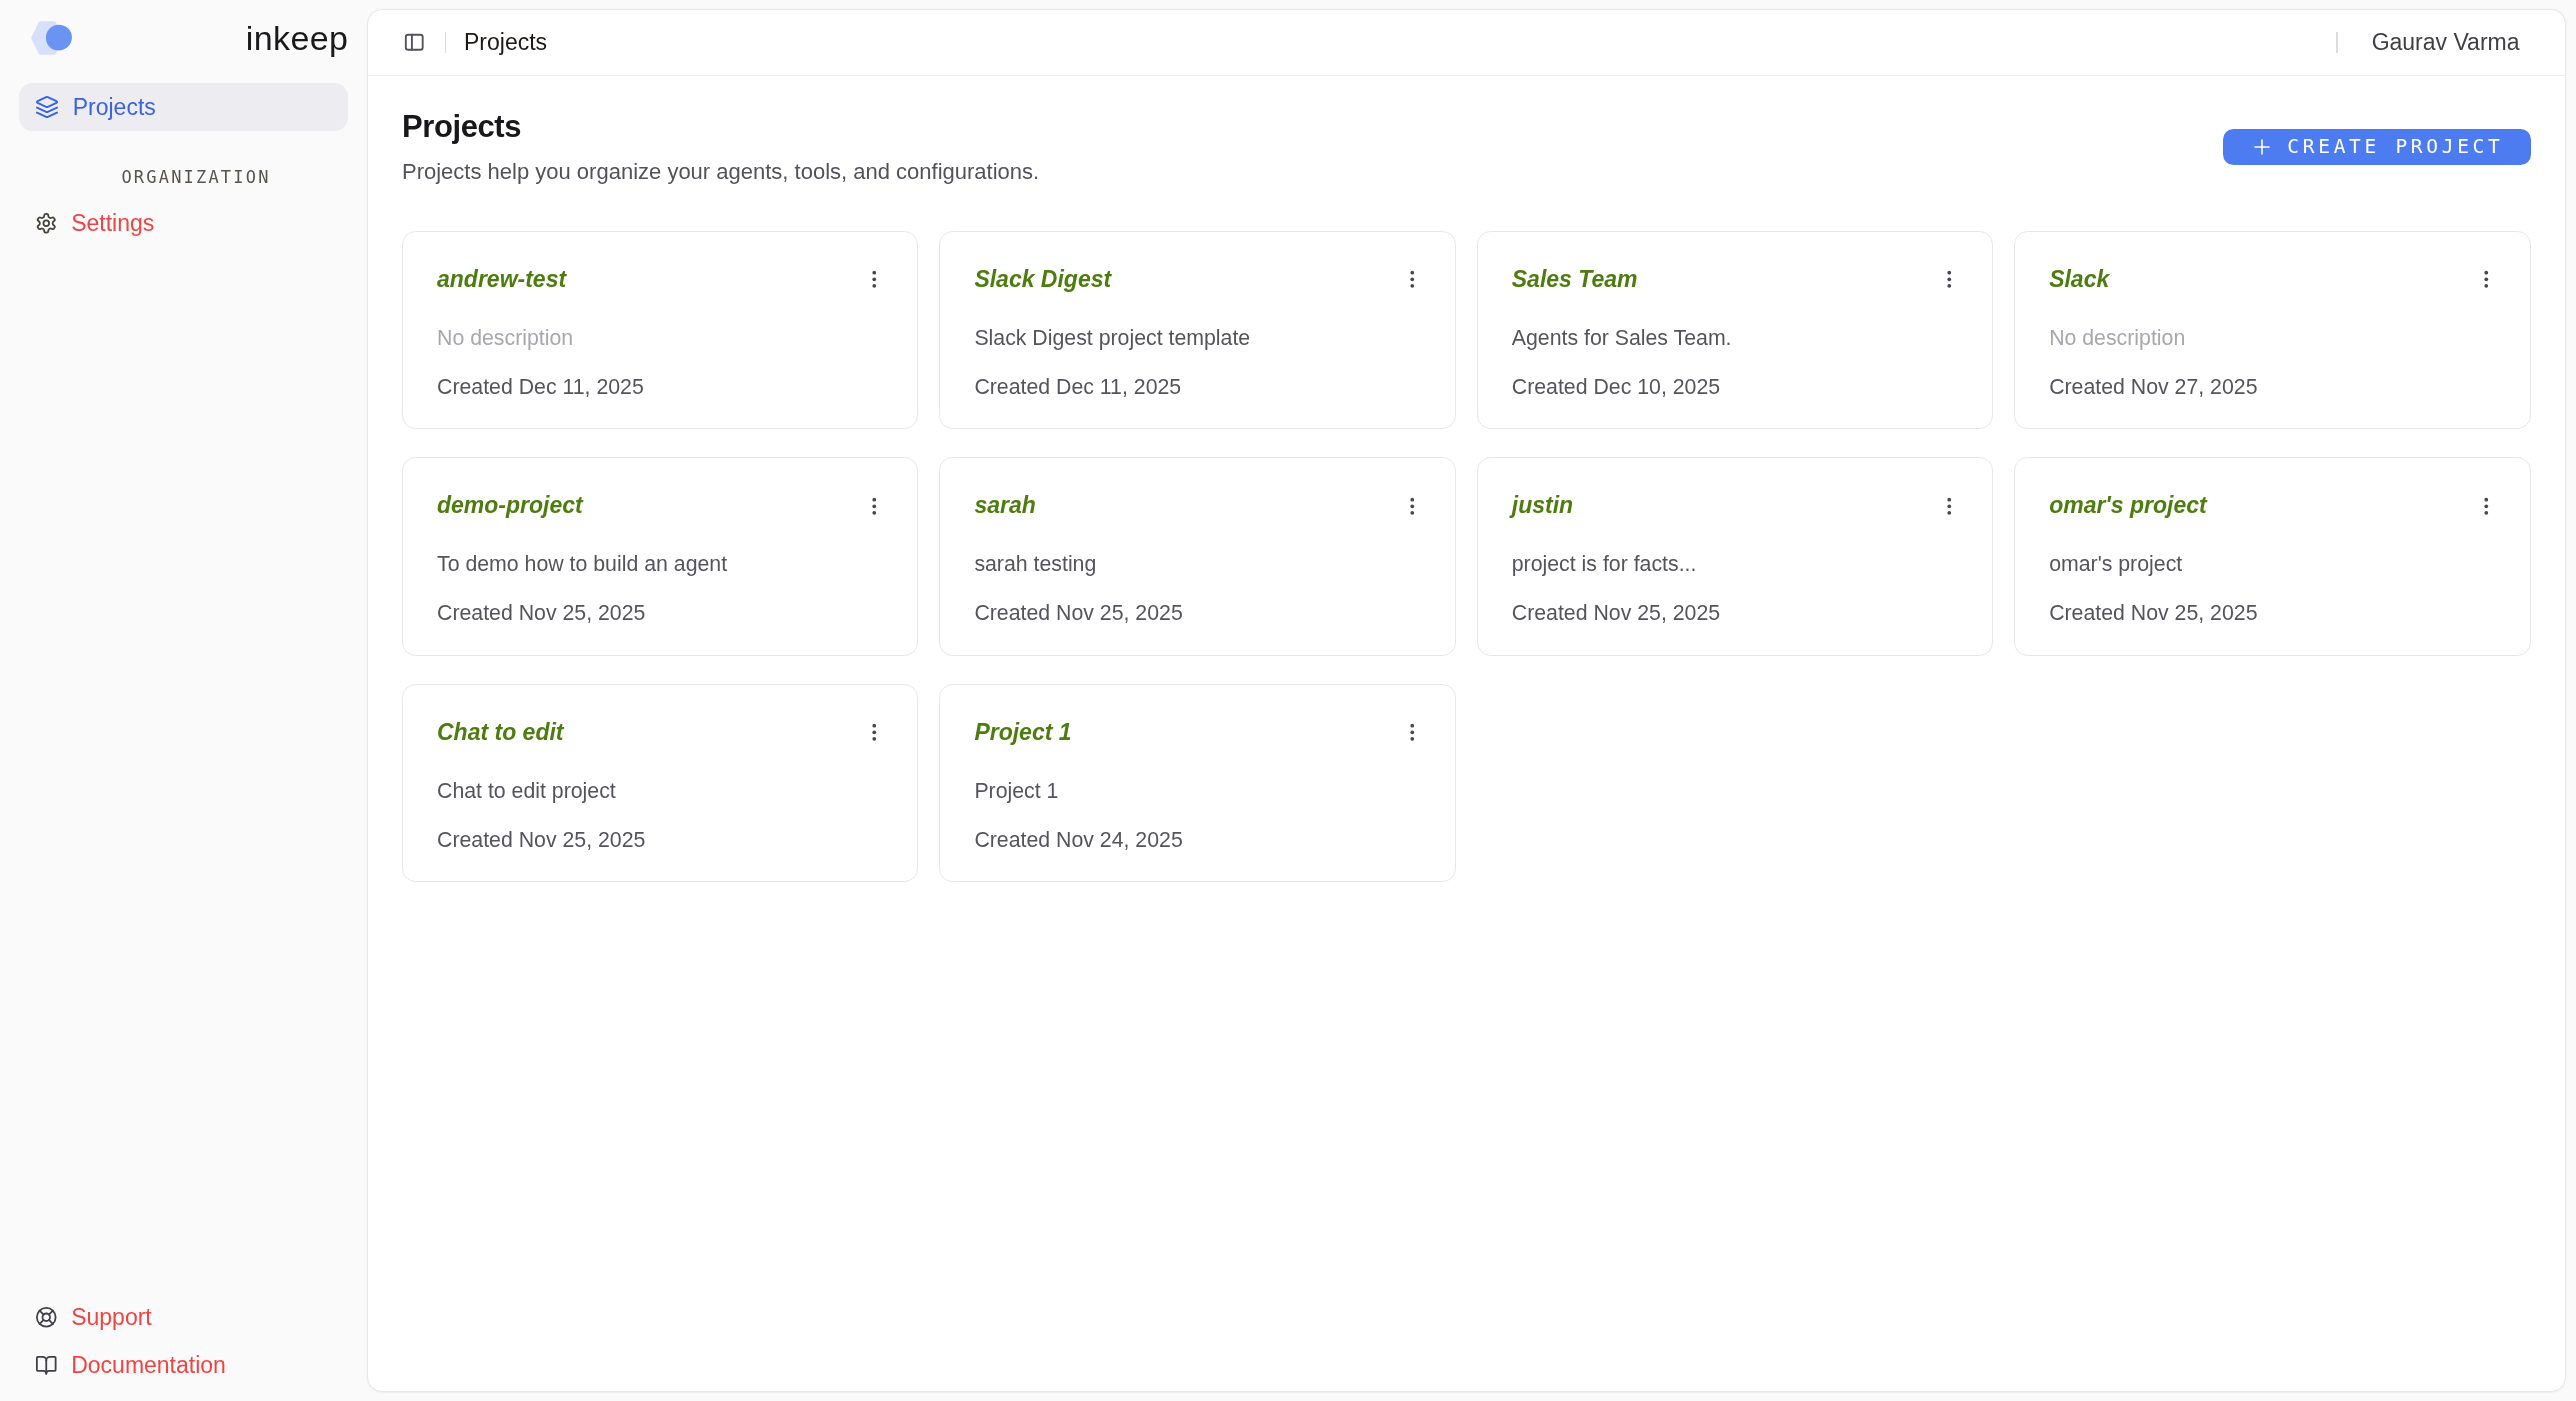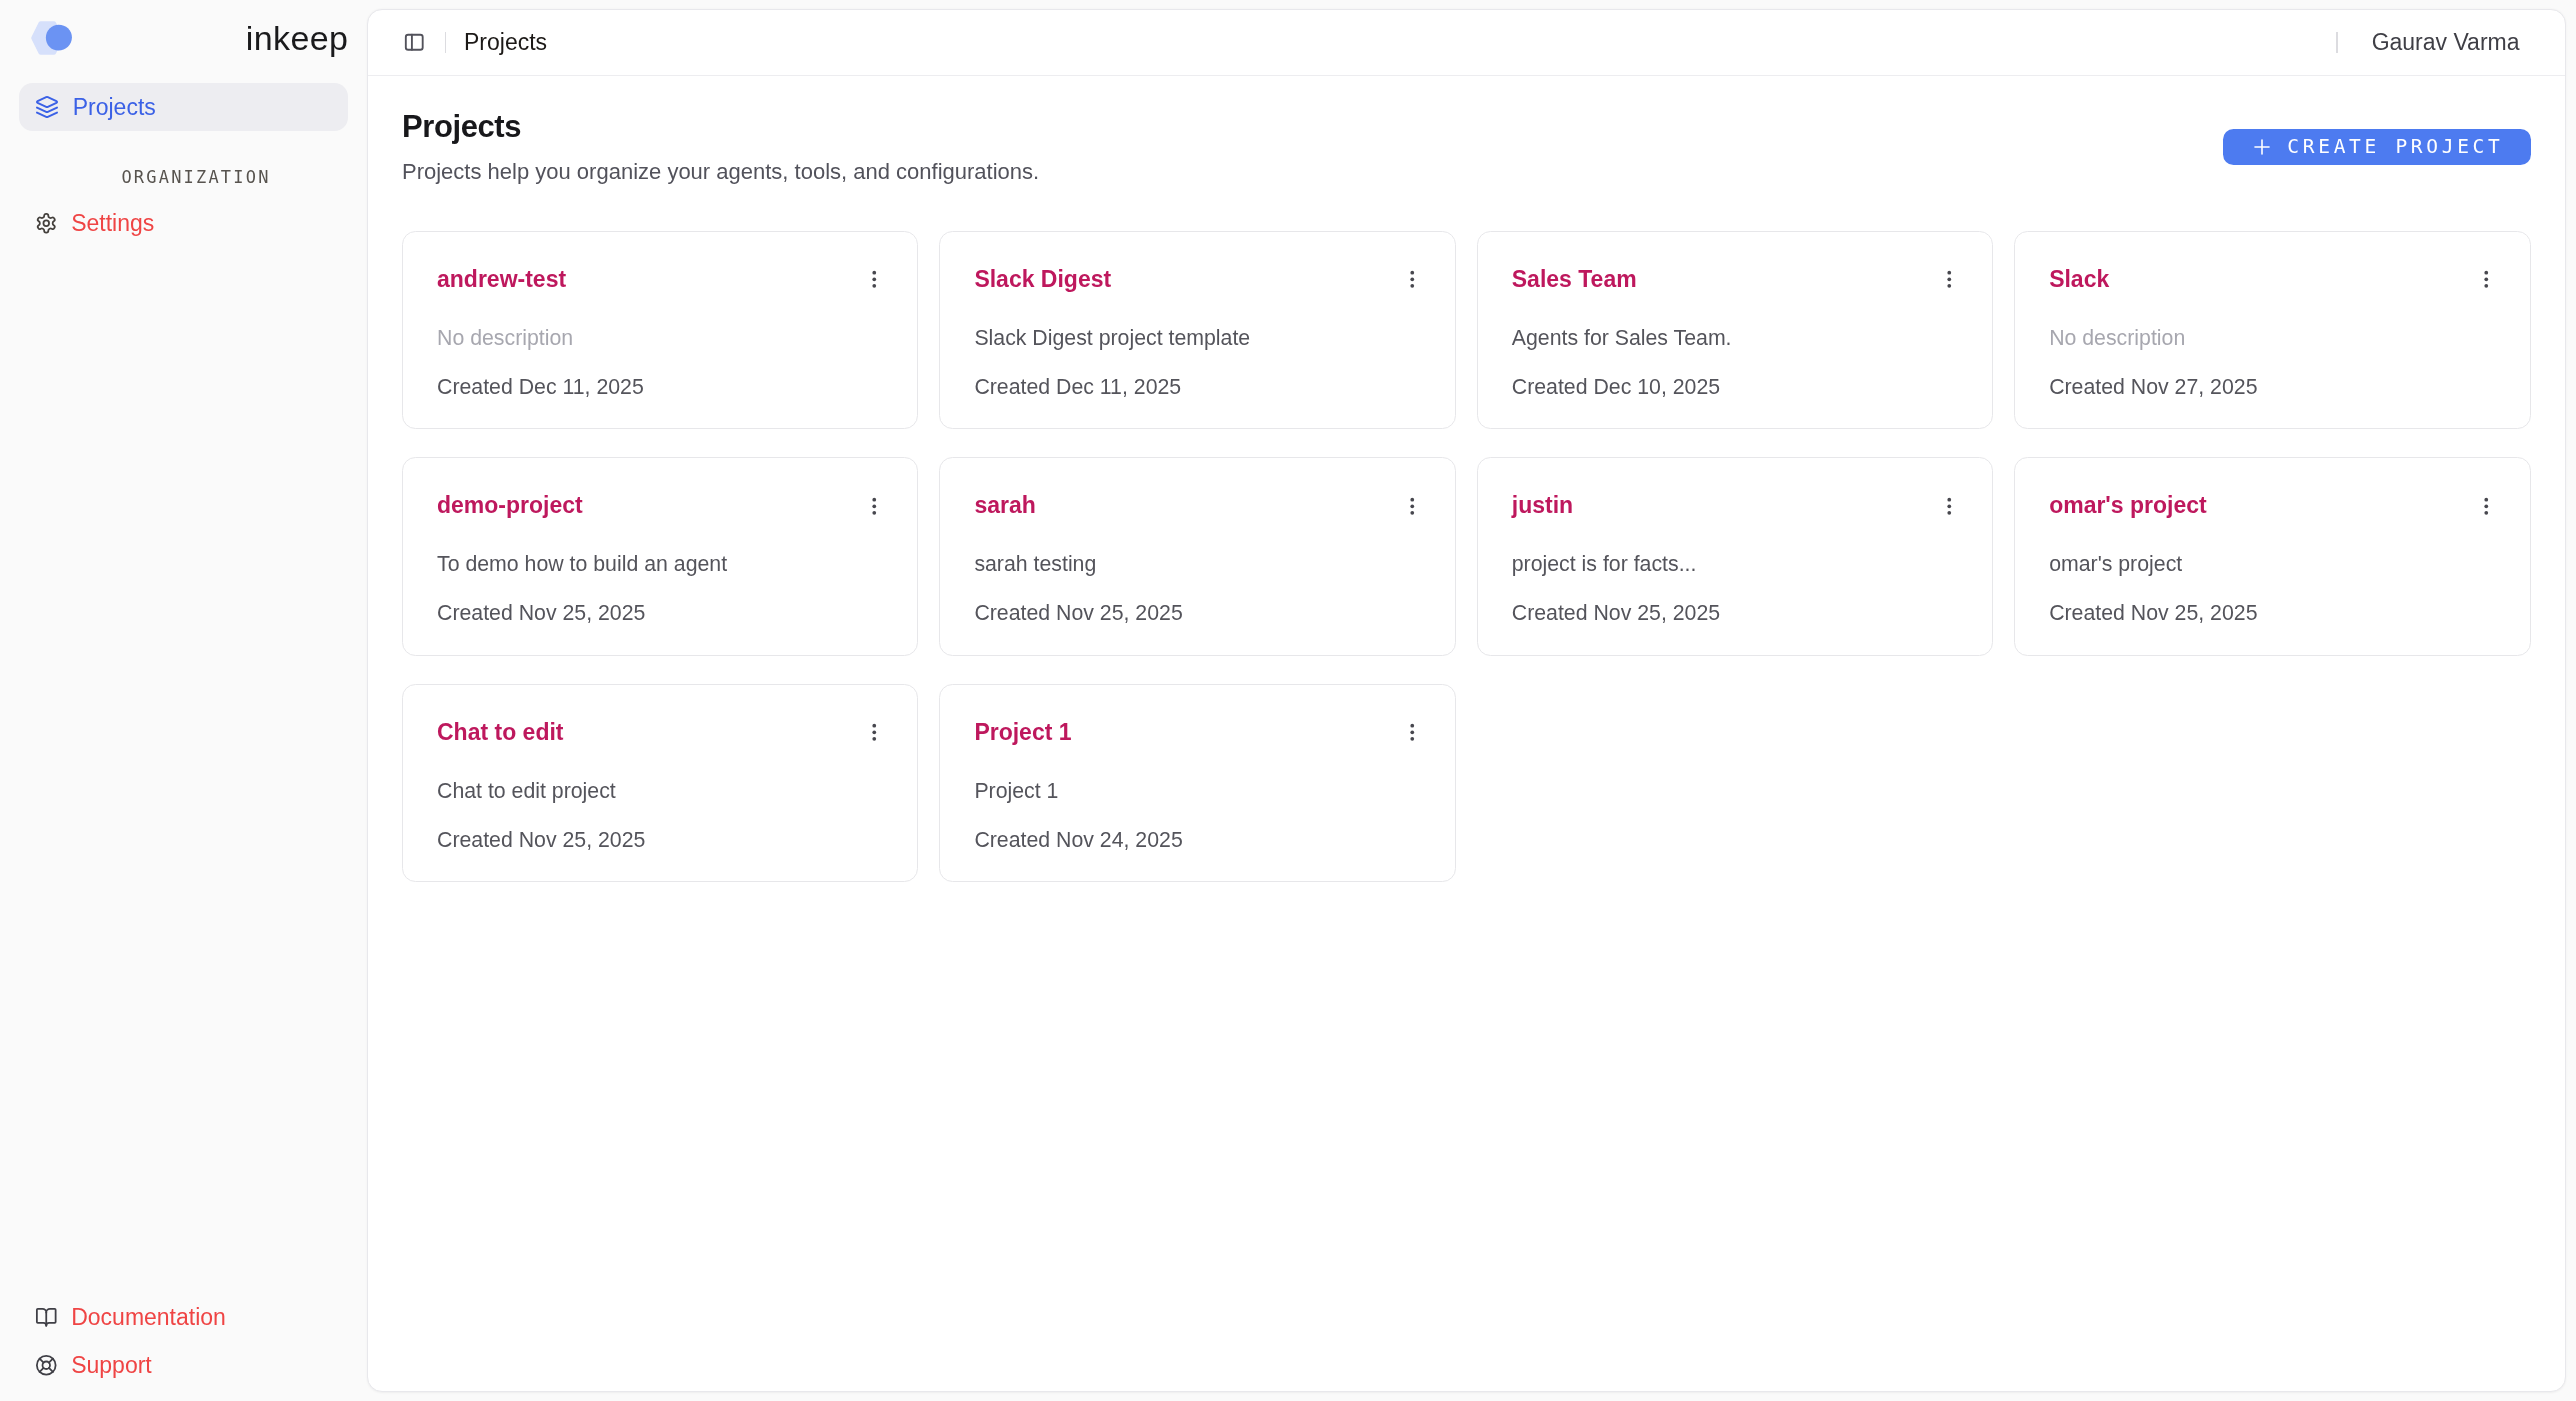--- a/index.html
+++ b/index.html
@@ -129,7 +129,7 @@
     cursor: pointer;
   }
   .card-head { display: flex; align-items: center; justify-content: space-between; }
-  .card-title { font-size: 23px; font-weight: 600; color: #be185d; }
+  .card-title { font-size: 23px; font-weight: 600; color: #4d7c0f; font-style: italic; }
   .kebab {
     width: 33px; height: 33px; margin-right: -7.5px;
     display: inline-flex; align-items: center; justify-content: center;

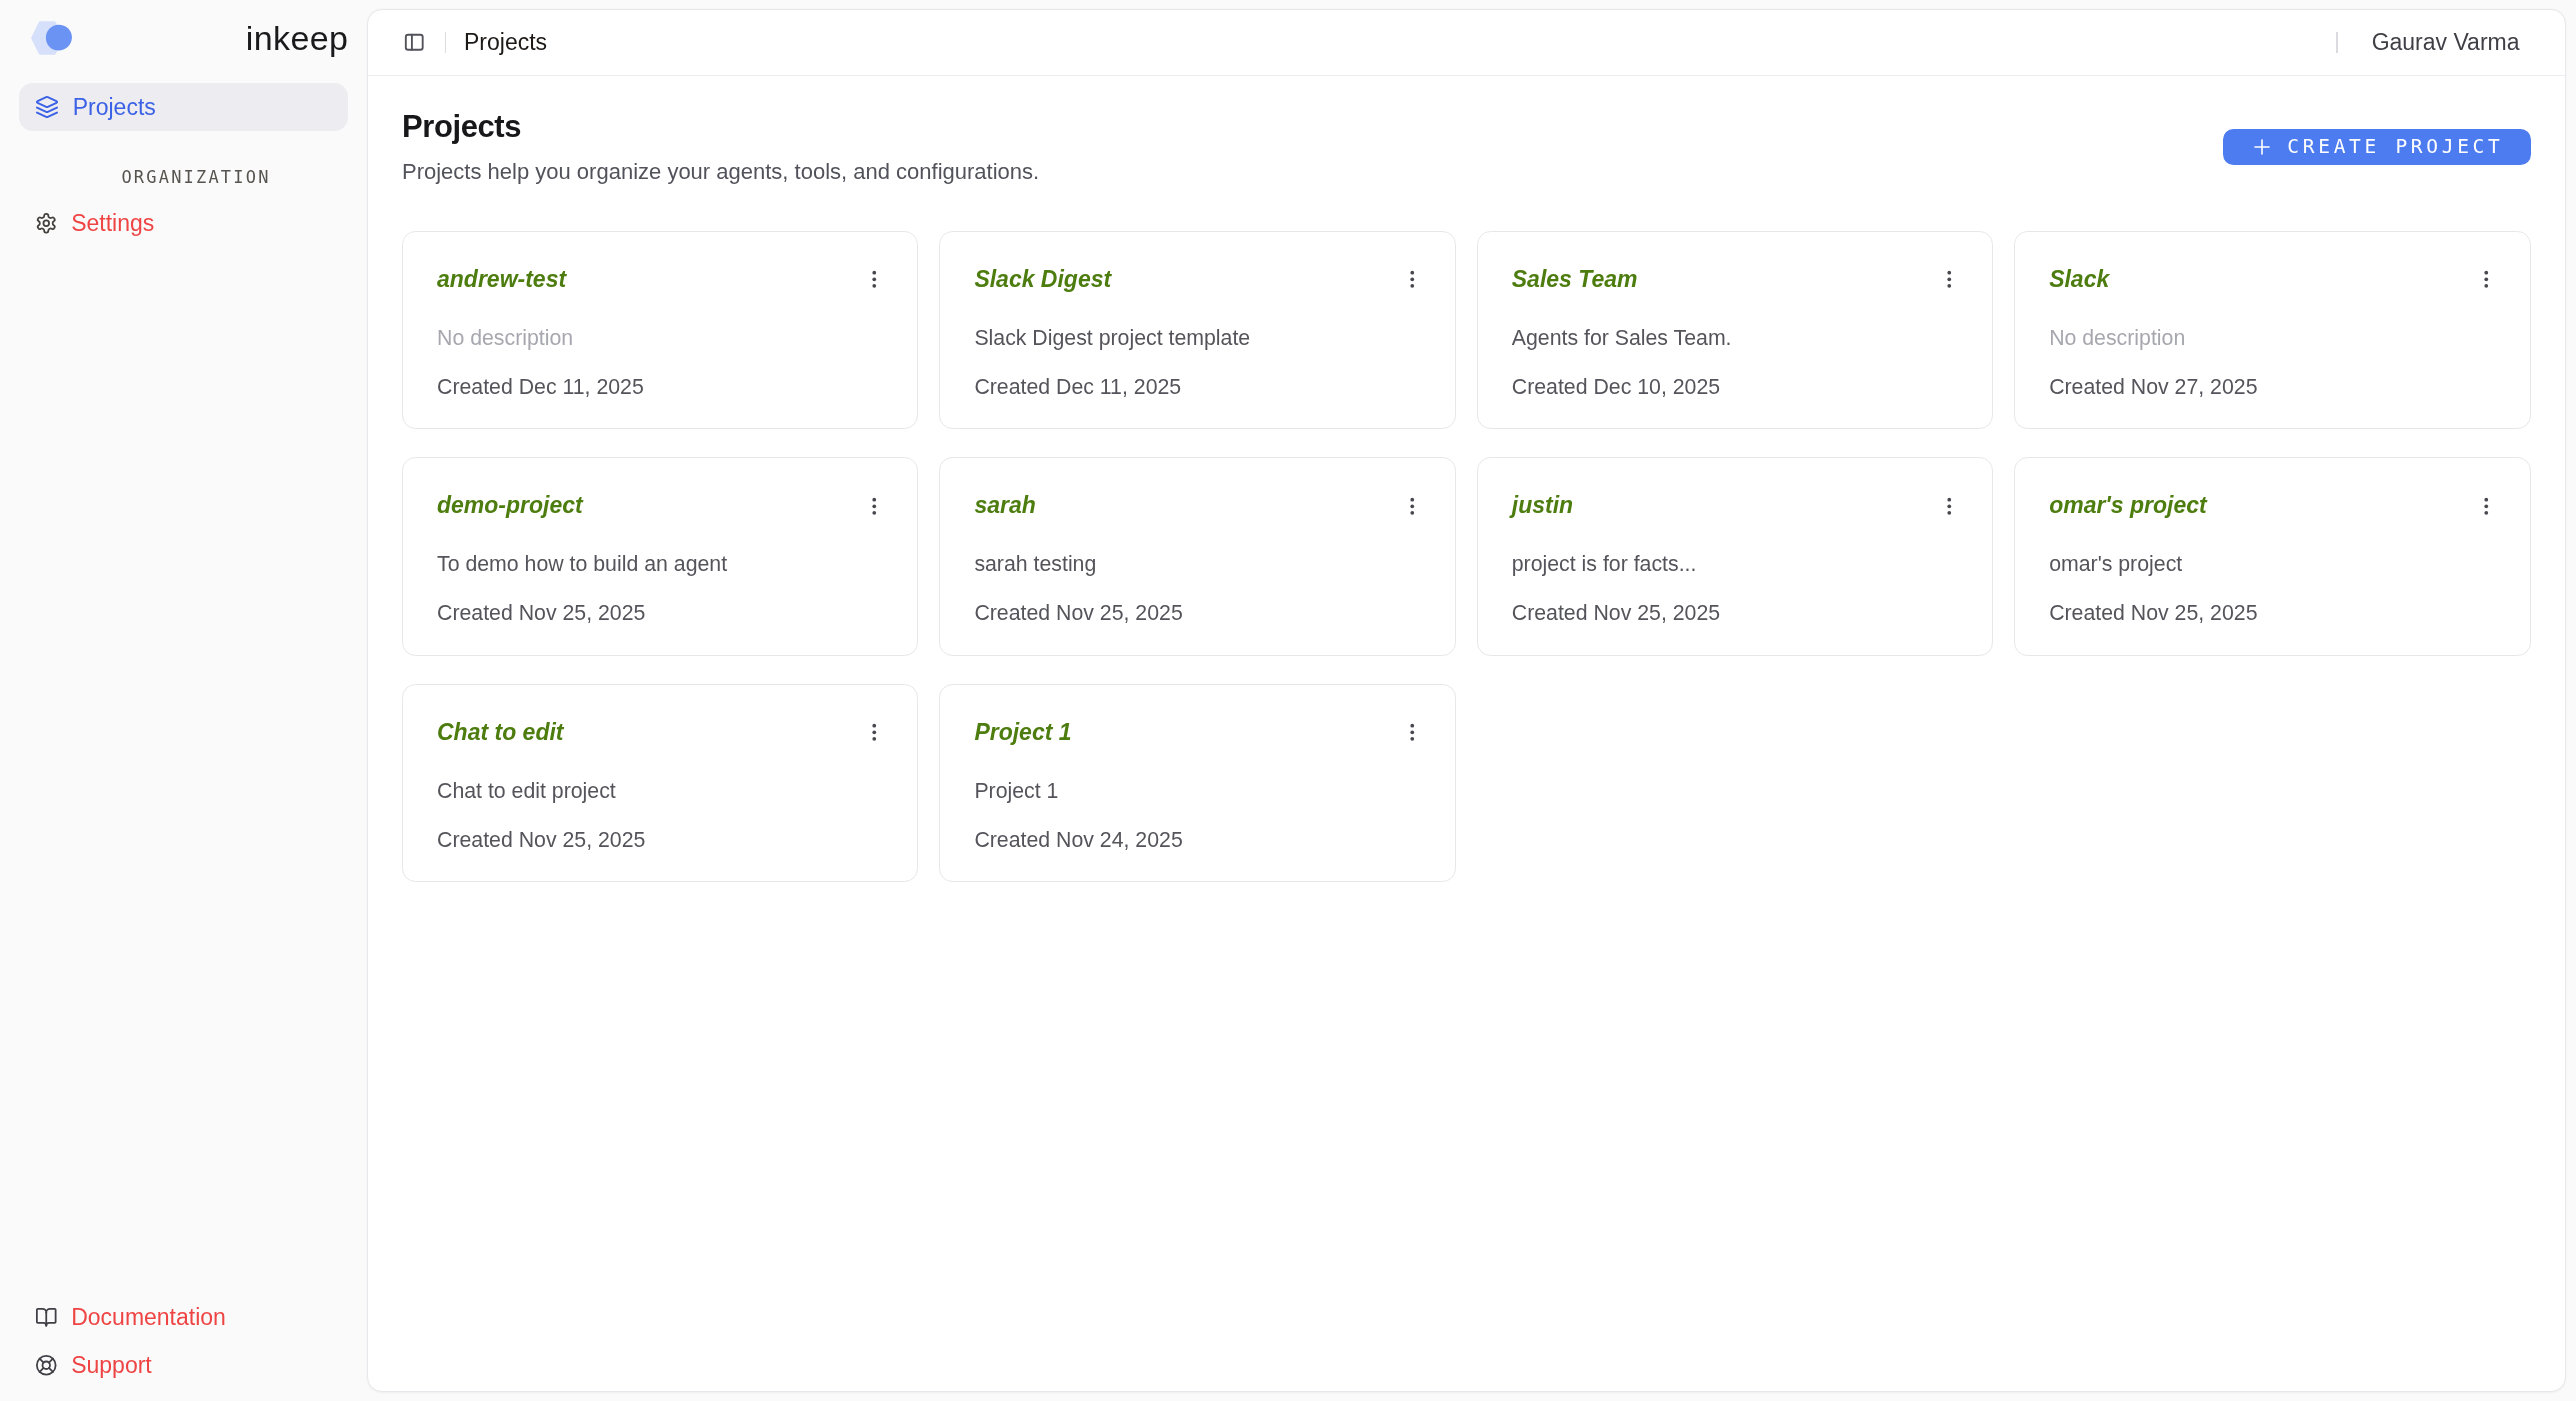--- a/index.html
+++ b/index.html
@@ -182,15 +182,6 @@
     <div class="nav-item">
       <span class="icon">
         <svg width="22.5" height="22.5" viewBox="0 0 24 24" fill="none" stroke="#3f3f46" stroke-width="1.9" stroke-linecap="round" stroke-linejoin="round">
-          <path d="M12 7v14"></path>
-          <path d="M3 18a1 1 0 0 1-1-1V4a1 1 0 0 1 1-1h5a4 4 0 0 1 4 4 4 4 0 0 1 4-4h5a1 1 0 0 1 1 1v13a1 1 0 0 1-1 1h-6a3 3 0 0 0-3 3 3 3 0 0 0-3-3z"></path>
-        </svg>
-      </span>
-      <span>Documentation</span>
-    </div>
-    <div class="nav-item">
-      <span class="icon">
-        <svg width="22.5" height="22.5" viewBox="0 0 24 24" fill="none" stroke="#3f3f46" stroke-width="1.9" stroke-linecap="round" stroke-linejoin="round">
           <circle cx="12" cy="12" r="10"></circle>
           <circle cx="12" cy="12" r="4"></circle>
           <path d="m4.93 4.93 4.24 4.24"></path>
@@ -200,6 +191,15 @@
         </svg>
       </span>
       <span>Support</span>
+    </div>
+    <div class="nav-item">
+      <span class="icon">
+        <svg width="22.5" height="22.5" viewBox="0 0 24 24" fill="none" stroke="#3f3f46" stroke-width="1.9" stroke-linecap="round" stroke-linejoin="round">
+          <path d="M12 7v14"></path>
+          <path d="M3 18a1 1 0 0 1-1-1V4a1 1 0 0 1 1-1h5a4 4 0 0 1 4 4 4 4 0 0 1 4-4h5a1 1 0 0 1 1 1v13a1 1 0 0 1-1 1h-6a3 3 0 0 0-3 3 3 3 0 0 0-3-3z"></path>
+        </svg>
+      </span>
+      <span>Documentation</span>
     </div>
   </div>
 </aside>

